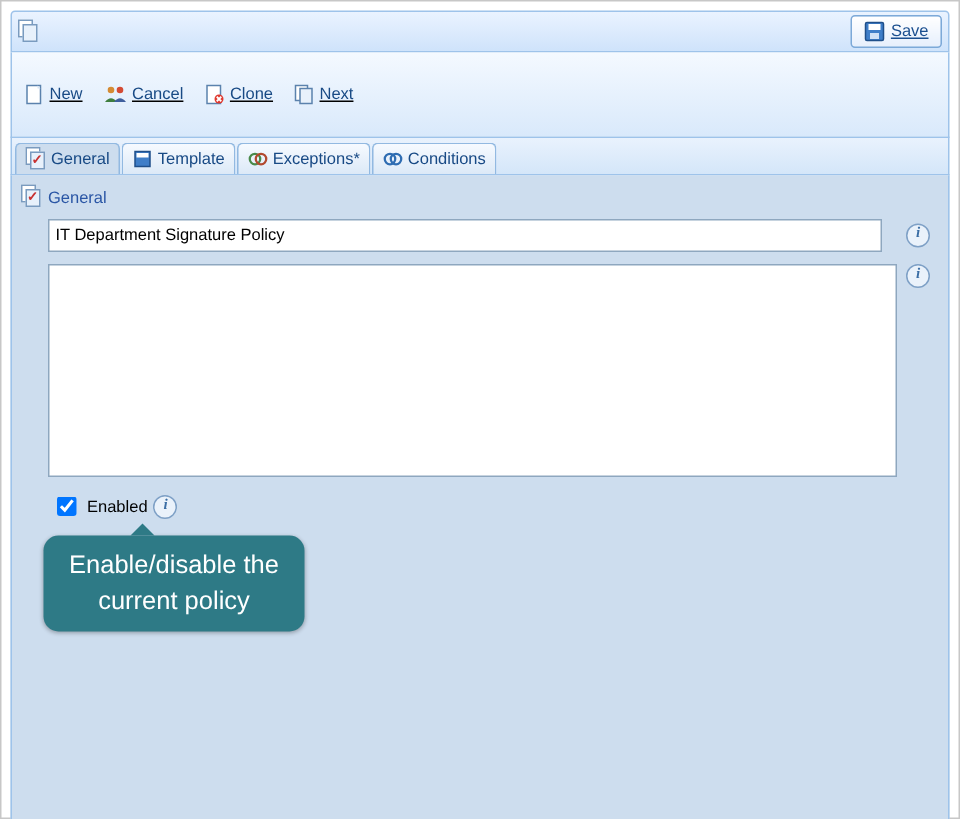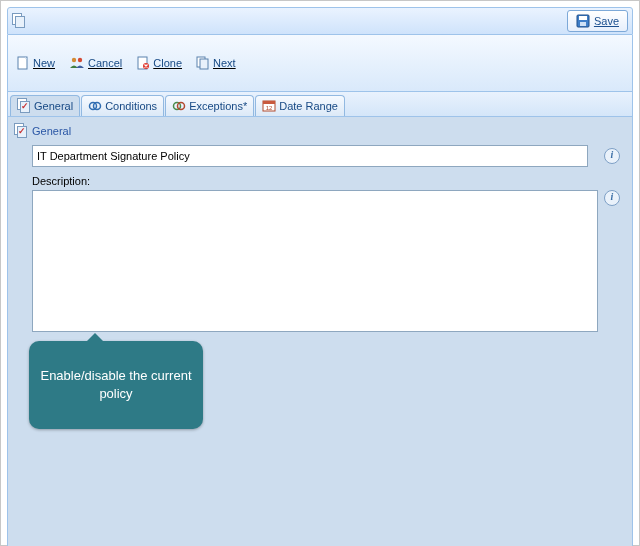--- a/index.html
+++ b/index.html
@@ -296,6 +296,15 @@
     <div class="tab">
       <span class="icon">
         <svg width="14" height="14" viewBox="0 0 14 14">
+            <rect x="2" y="2" width="10" height="10" fill="#3f7ec8" stroke="#1f4f8a"></rect>
+            <rect x="3" y="3" width="8" height="3" fill="#fff"></rect>
+          </svg>
+      </span>
+      <span>Template</span>
+    </div>
+    <div class="tab">
+      <span class="icon">
+        <svg width="14" height="14" viewBox="0 0 14 14">
             <circle cx="5" cy="7" r="3.5" fill="none" stroke="#2f6db2" stroke-width="1.5"></circle>
             <circle cx="9" cy="7" r="3.5" fill="none" stroke="#2f6db2" stroke-width="1.5"></circle>
           </svg>

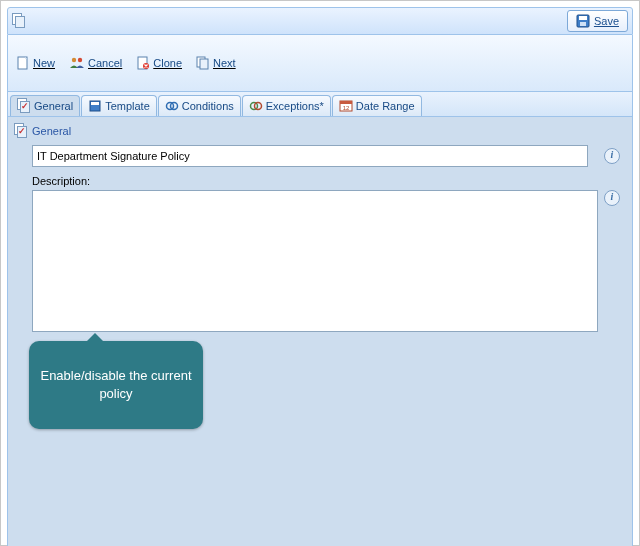--- a/index.html
+++ b/index.html
@@ -305,20 +305,20 @@
     <div class="tab">
       <span class="icon">
         <svg width="14" height="14" viewBox="0 0 14 14">
+            <circle cx="5" cy="7" r="3.5" fill="none" stroke="#4a8a4a" stroke-width="1.5"></circle>
+            <circle cx="9" cy="7" r="3.5" fill="none" stroke="#b24a2f" stroke-width="1.5"></circle>
+          </svg>
+      </span>
+      <span>Exceptions*</span>
+    </div>
+    <div class="tab">
+      <span class="icon">
+        <svg width="14" height="14" viewBox="0 0 14 14">
             <circle cx="5" cy="7" r="3.5" fill="none" stroke="#2f6db2" stroke-width="1.5"></circle>
             <circle cx="9" cy="7" r="3.5" fill="none" stroke="#2f6db2" stroke-width="1.5"></circle>
           </svg>
       </span>
       <span>Conditions</span>
-    </div>
-    <div class="tab">
-      <span class="icon">
-        <svg width="14" height="14" viewBox="0 0 14 14">
-            <circle cx="5" cy="7" r="3.5" fill="none" stroke="#4a8a4a" stroke-width="1.5"></circle>
-            <circle cx="9" cy="7" r="3.5" fill="none" stroke="#b24a2f" stroke-width="1.5"></circle>
-          </svg>
-      </span>
-      <span>Exceptions*</span>
     </div>
     <div class="tab">
       <span class="icon">

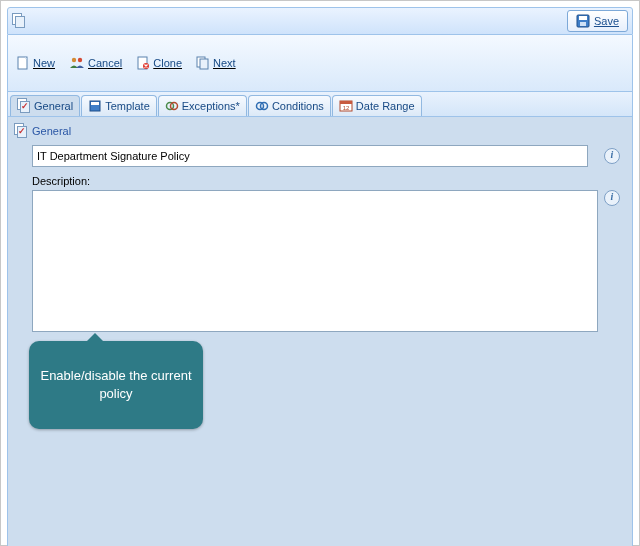--- a/index.html
+++ b/index.html
@@ -320,16 +320,6 @@
       </span>
       <span>Conditions</span>
     </div>
-    <div class="tab">
-      <span class="icon">
-        <svg width="14" height="14" viewBox="0 0 14 14">
-            <rect x="1" y="2" width="12" height="10" fill="#fff" stroke="#b04a2f"></rect>
-            <rect x="1" y="2" width="12" height="3" fill="#c85a3f"></rect>
-            <text x="7" y="11" font-size="6" text-anchor="middle" fill="#b04a2f">12</text>
-          </svg>
-      </span>
-      <span>Date Range</span>
-    </div>
   </div>
 
   <div class="panel">

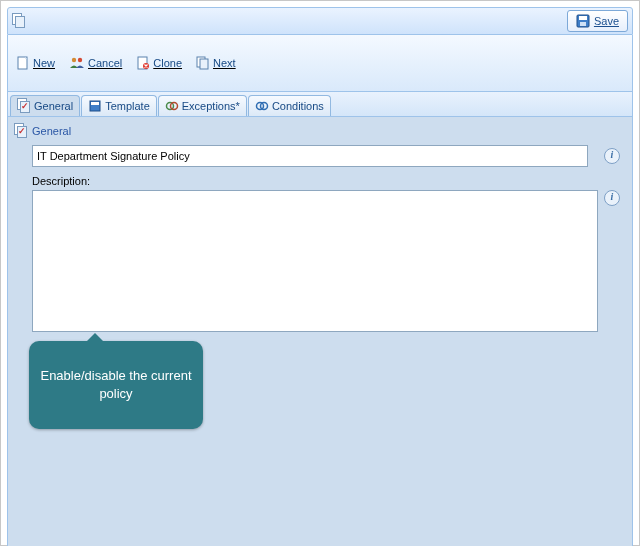--- a/index.html
+++ b/index.html
@@ -336,7 +336,6 @@
         <span class="info-icon">i</span>
       </div>
 
-      <span class="form-label">Description:</span>
       <div class="desc-row">
         <textarea class="desc-text" style=""></textarea>
         <span class="info-icon">i</span>

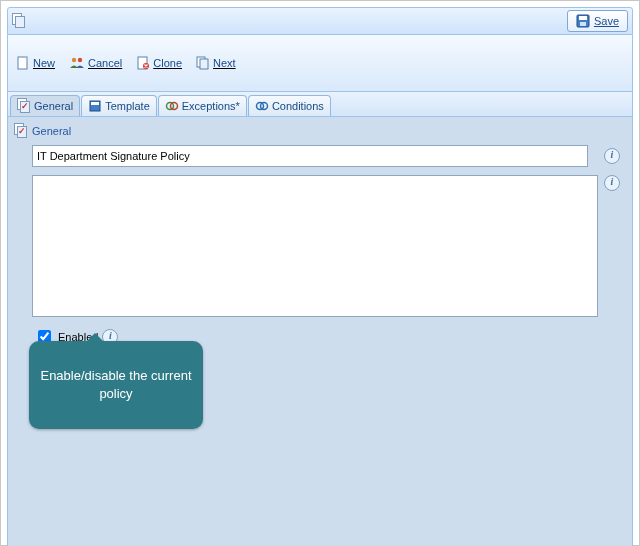--- a/index.html
+++ b/index.html
@@ -190,14 +190,14 @@
   .callout {
     position: absolute;
     left: 28px;
-    top: 340px;
+    top: 356px;
     width: 154px;
     background: #2e7a86;
     color: #ffffff;
     border-radius: 10px;
-    padding: 26px 10px;
+    padding: 8px 10px;
     text-align: center;
-    font-size: 13px;
+    font-size: 17px;
     line-height: 1.4;
     box-shadow: 0 1px 3px rgba(0,0,0,.3);
   }

